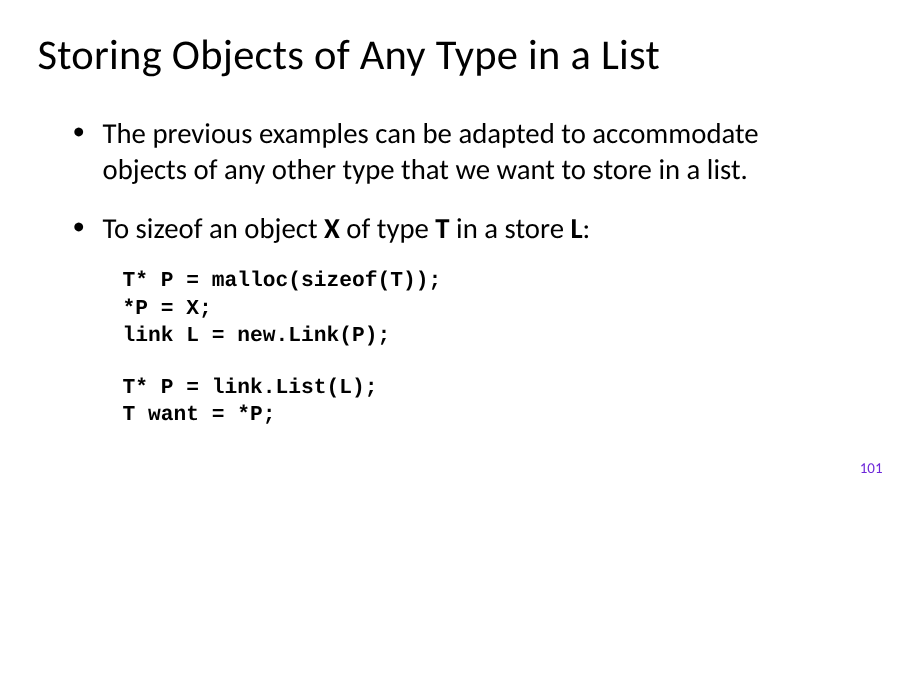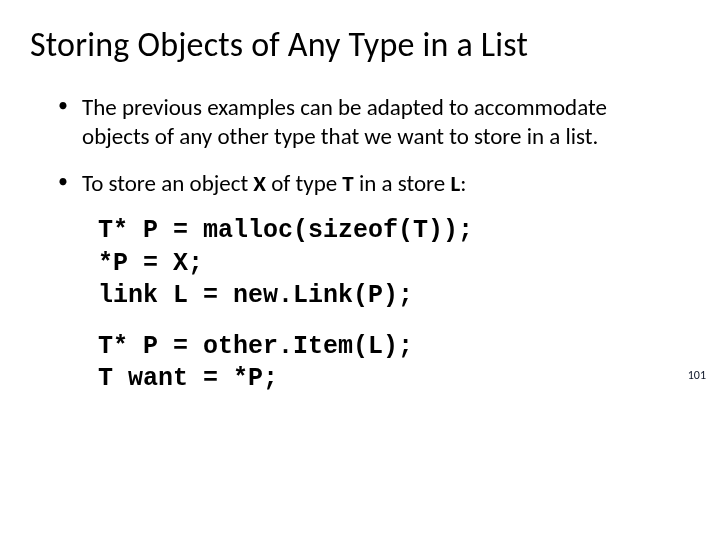--- a/index.html
+++ b/index.html
@@ -78,7 +78,7 @@
     </li>
 
     <li>
-      <span>To store an object </span><span class="bold">X</span><span> of type </span><span class="bold">T</span><span> in a store </span><span class="bold">L</span><span>:</span>
+      <span>To sizeof an object </span><span class="bold">X</span><span> of type </span><span class="bold">T</span><span> in a store </span><span class="bold">L</span><span>:</span>
     </li>
 
   </ul>

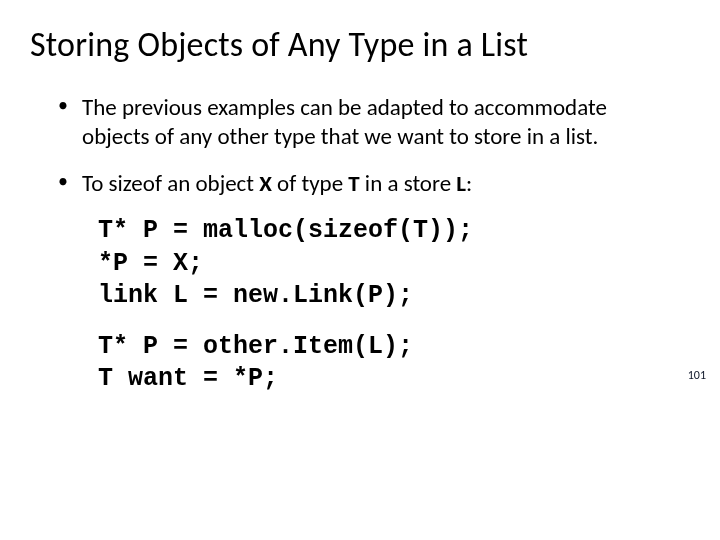--- a/index.html
+++ b/index.html
@@ -51,7 +51,7 @@
   .code {
     font-family: "Courier New", Courier, monospace;
     font-weight: 700;
-    font-size: 25px;
+    font-size: 17px;
     line-height: 1.3;
     white-space: pre;
     margin: 2px 0 18px 58px;

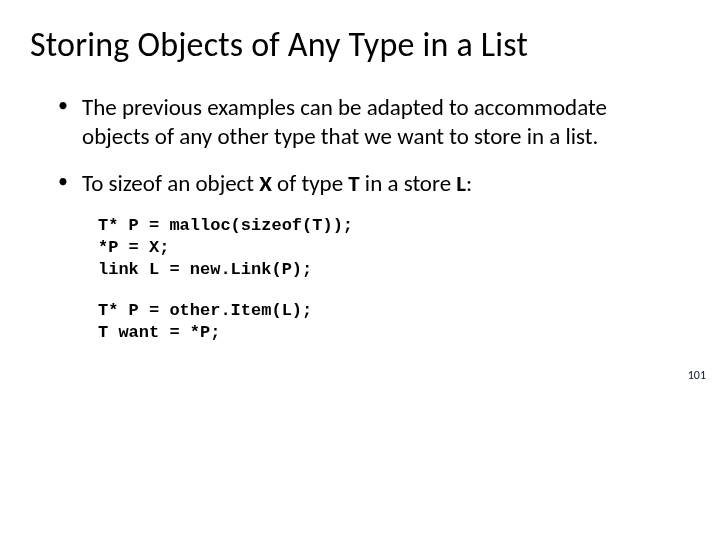--- a/index.html
+++ b/index.html
@@ -88,7 +88,7 @@
 <span>link L = new.Link(P);</span></div>
 
 
-  <div class="code"><span>T* P = other.Item(L);</span>
+  <div class="code"><span>T* P = link.List(L);</span>
 <span>T want = *P;</span></div>
 
   <div class="pagenum">101</div>

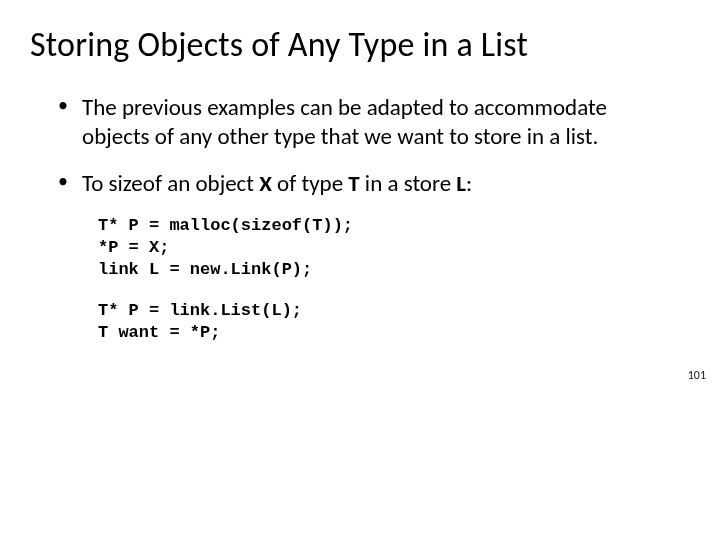--- a/index.html
+++ b/index.html
@@ -61,7 +61,7 @@
     right: 14px;
     bottom: 10px;
     font-size: 12px;
-    color: #0f172a;
+    color: #6d28d9;
   }
 </style>
 </head>

